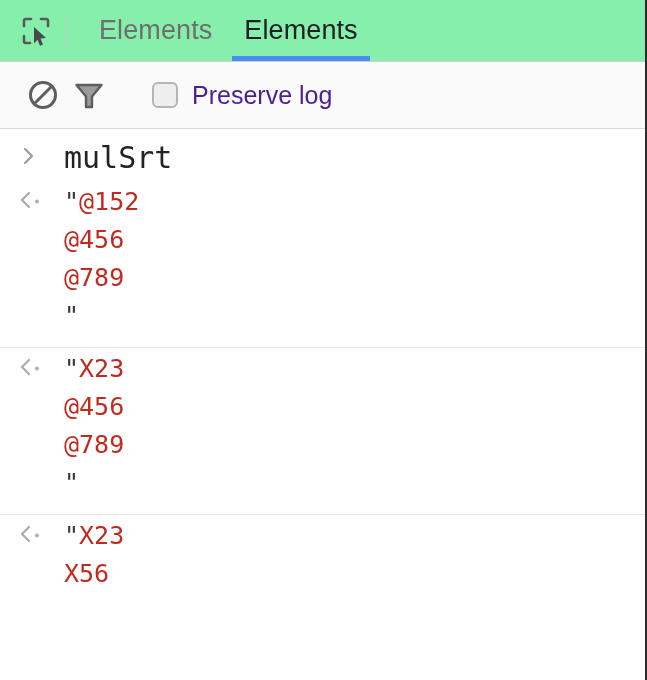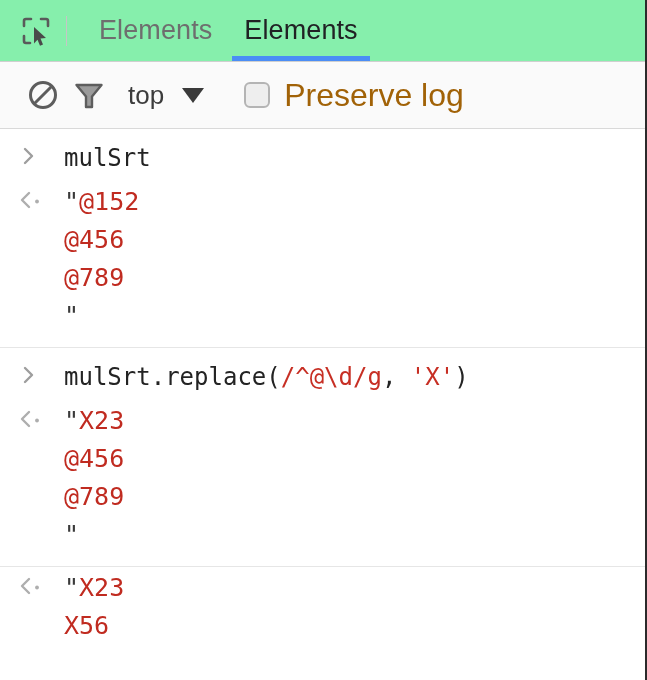--- a/index.html
+++ b/index.html
@@ -248,10 +248,6 @@
       </span>
     </div>
 
-    <div class="ctx-select">
-      <span class="ctx-label">top</span>
-      <span class="caret"></span>
-    </div>
 
     <div class="preserve">
       <span class="checkbox"></span>

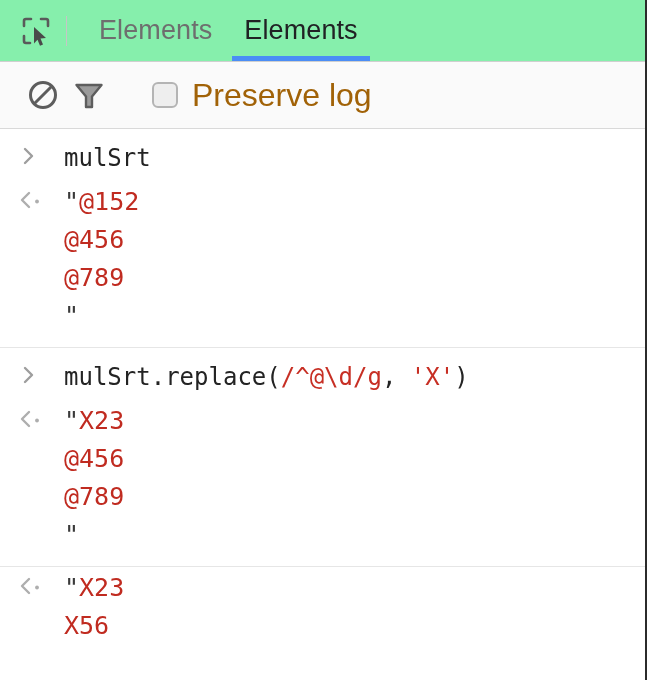--- a/index.html
+++ b/index.html
@@ -142,8 +142,8 @@
     flex: 0 0 auto;
   }
   .preserve-label {
-    font-size: 32px;
-    color: #a16207;
+    font-size: 25px;
+    color: #4c1d95;
     margin-left: 14px;
     white-space: nowrap;
   }

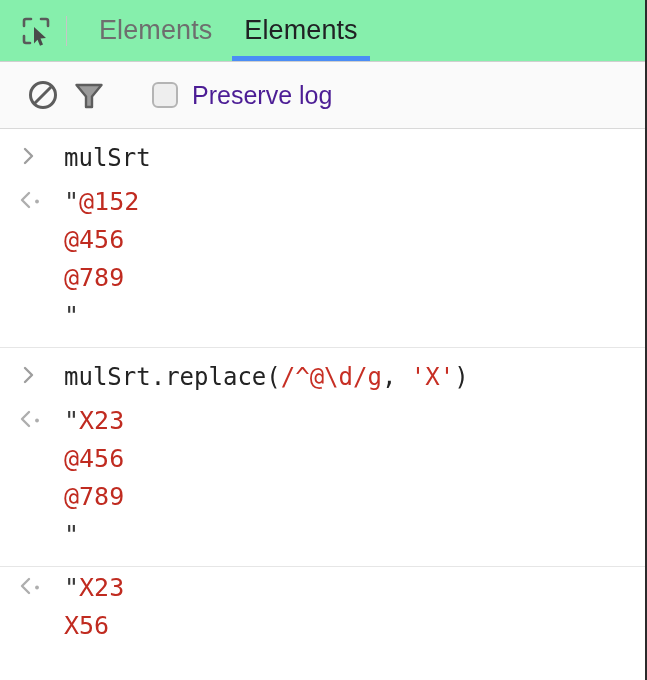--- a/index.html
+++ b/index.html
@@ -179,7 +179,7 @@
 
   .code {
     font-family: "DejaVu Sans Mono", "Liberation Mono", monospace;
-    font-size: 24px;
+    font-size: 30px;
     line-height: 38px;
     white-space: pre-wrap;
     word-break: break-word;

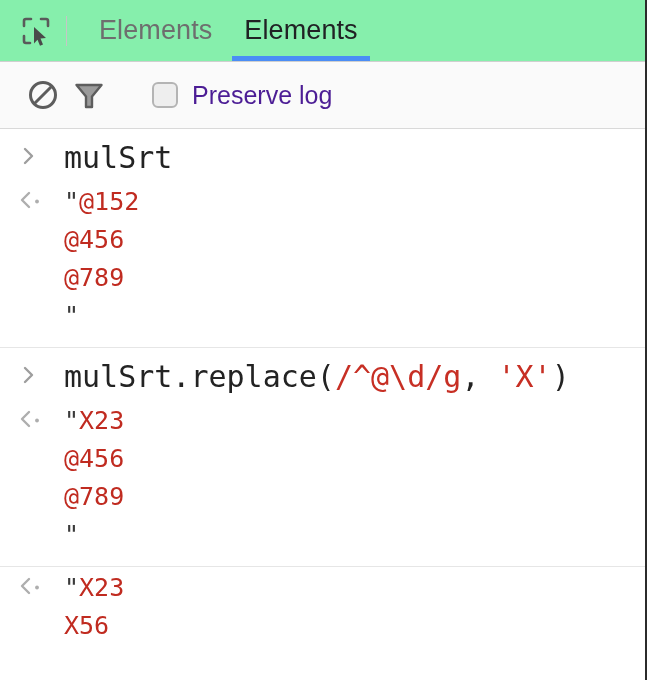--- a/index.html
+++ b/index.html
@@ -287,16 +287,6 @@
     </div>
 
     <div class="group">
-      <div class="row row-input">
-        <div class="gutter">
-          <span>
-            <svg width="22" height="22" viewBox="0 0 22 22">
-              <path d="M7 4 L14 11 L7 18" fill="none" stroke="#9e9e9e" stroke-width="2.4" stroke-linecap="round" stroke-linejoin="round"></path>
-            </svg>
-          </span>
-        </div>
-        <div class="code"><span class="tok-dark">mulSrt.replace(</span><span class="tok-red">/^@\d/g</span><span class="tok-dark">, </span><span class="tok-red">'X'</span><span class="tok-dark">)</span></div>
-      </div>
 
       <div class="row row-output">
         <div class="gutter">

